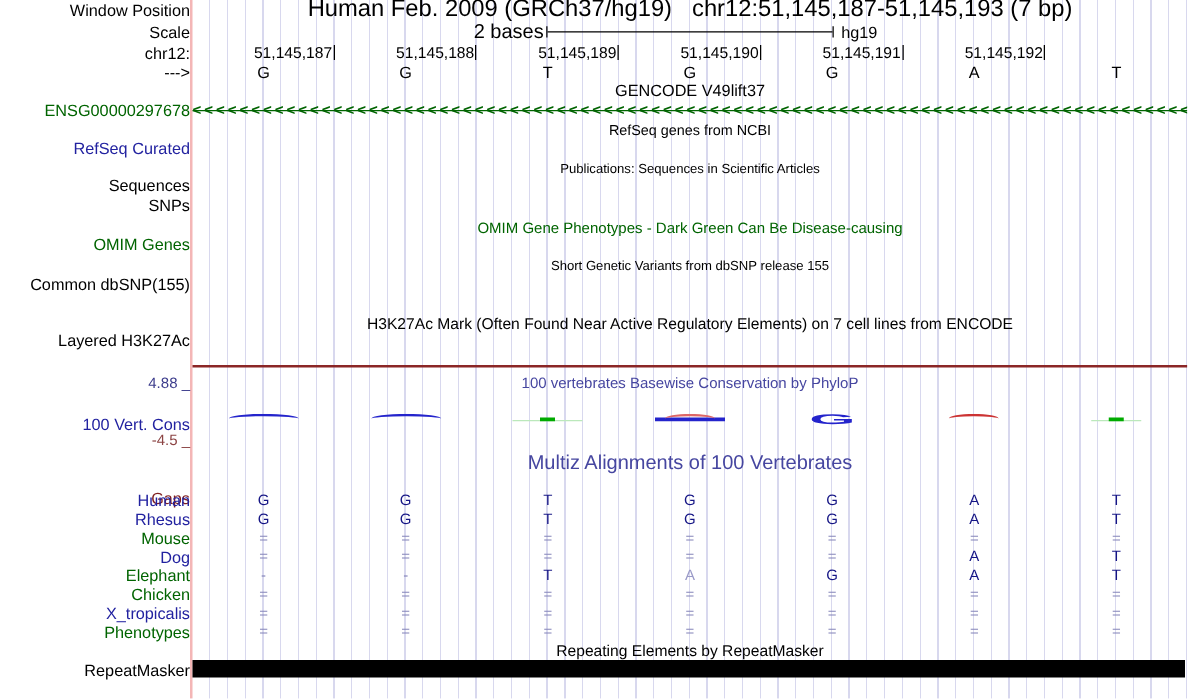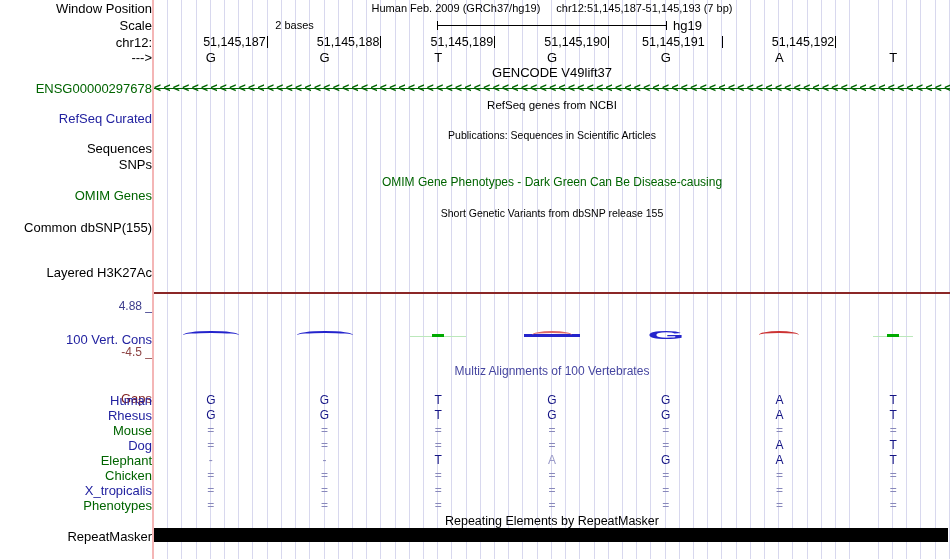--- a/index.html
+++ b/index.html
@@ -15,7 +15,7 @@
   
   .ctitle{position:absolute;left:154px;width:796px;text-align:center;line-height:14px;white-space:nowrap;}
   #lbl-window{top:1px}
-  #t-assembly{top:1px;font-size:11px}
+  #t-assembly{top:1px;font-size:19px}
   #t-assembly .pos{margin-left:16px}
   #lbl-scale{top:18px}
   #scale-text{position:absolute;left:154px;top:18px;width:281px;text-align:center;font-size:11px;line-height:15px}

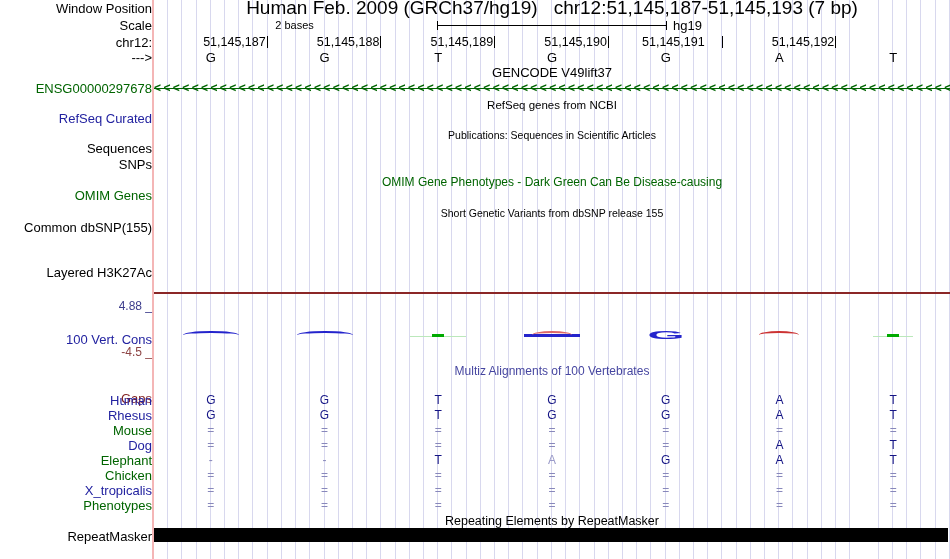--- a/index.html
+++ b/index.html
@@ -18,7 +18,7 @@
   #t-assembly{top:1px;font-size:19px}
   #t-assembly .pos{margin-left:16px}
   #lbl-scale{top:18px}
-  #scale-text{position:absolute;left:154px;top:18px;width:281px;text-align:center;font-size:11px;line-height:15px}
+  #scale-text{position:absolute;left:154px;top:18px;width:281px;text-align:right;font-size:16px;line-height:15px}
   #scale-bar{position:absolute;left:437px;top:21px;width:228px;height:9px;border-left:1px solid #000;border-right:1px solid #000}
   #scale-bar::after{content:"";position:absolute;left:0;right:0;top:4px;height:1px;background:#000}
   #scale-hg19{position:absolute;left:673px;top:18px;font-size:13px;line-height:15px}

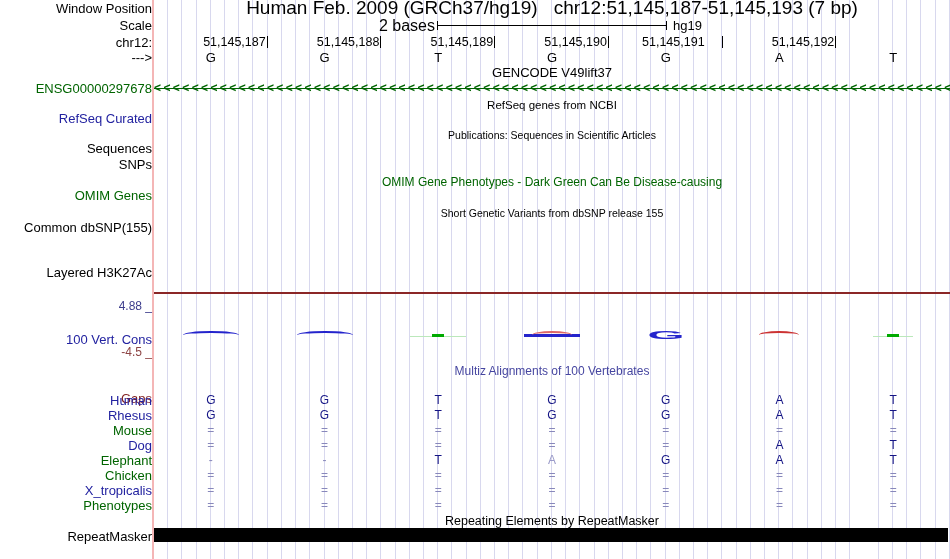--- a/index.html
+++ b/index.html
@@ -96,7 +96,7 @@
         <span>51,145,190</span>
         <i></i>
       </div>
-      <div class="coord" style="left: 630.6px; gap: 16px;">
+      <div class="coord" style="left: 630.6px;">
         <span>51,145,191</span>
         <i></i>
       </div>

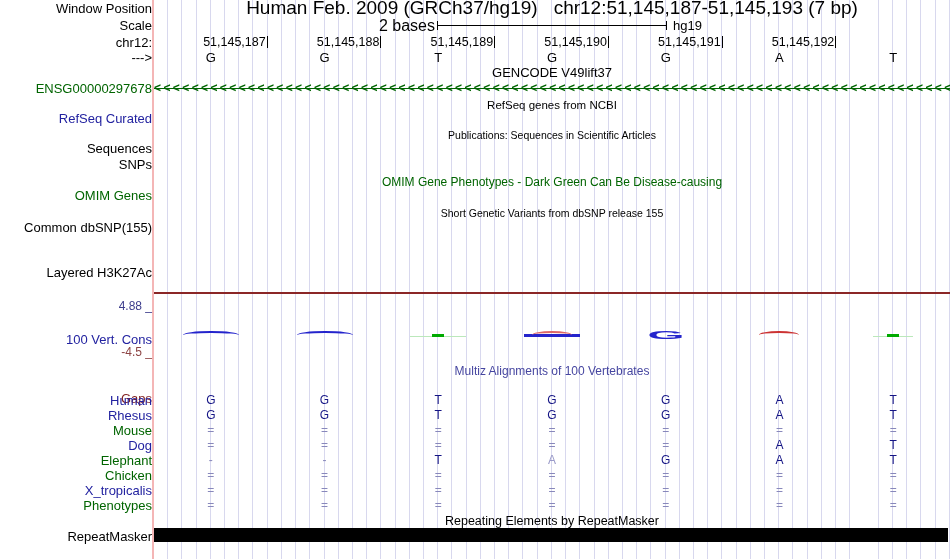--- a/index.html
+++ b/index.html
@@ -135,6 +135,7 @@
   <div class="ctitle" id="t-dbsnp">Short Genetic Variants from dbSNP release 155</div>
   <div class="llabel" id="lbl-dbsnp">Common dbSNP(155)</div>
 
+  <div class="ctitle" id="t-h3k">H3K27Ac Mark (Often Found Near Active Regulatory Elements) on 7 cell lines from ENCODE</div>
   <div class="llabel" id="lbl-h3k">Layered H3K27Ac</div>
 
   <div id="redline"></div>

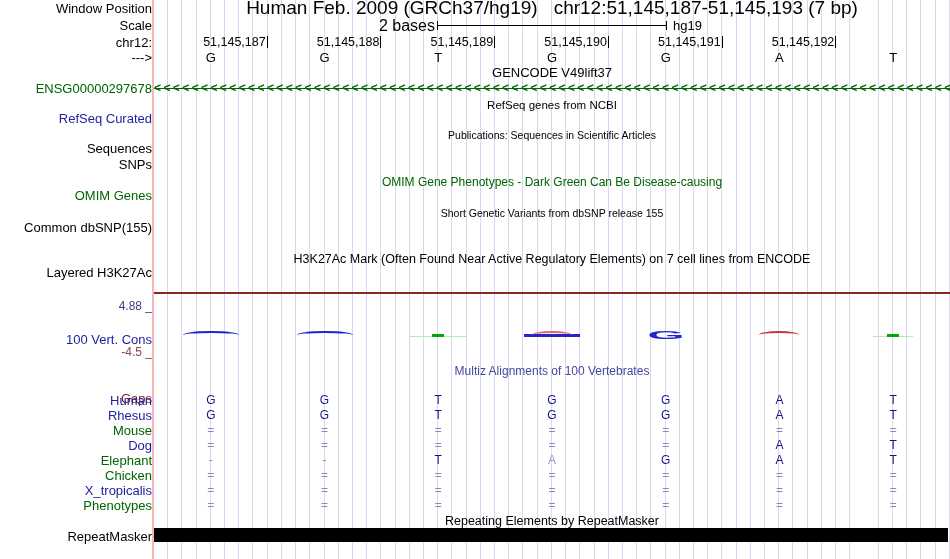--- a/index.html
+++ b/index.html
@@ -139,6 +139,7 @@
   <div class="llabel" id="lbl-h3k">Layered H3K27Ac</div>
 
   <div id="redline"></div>
+  <div class="ctitle" id="t-phylop">100 vertebrates Basewise Conservation by PhyloP</div>
   <div class="llabel" id="lbl-consmax">4.88 _</div>
   <div class="llabel" id="lbl-cons">100 Vert. Cons</div>
   <div class="llabel" id="lbl-consmin">-4.5 _</div>

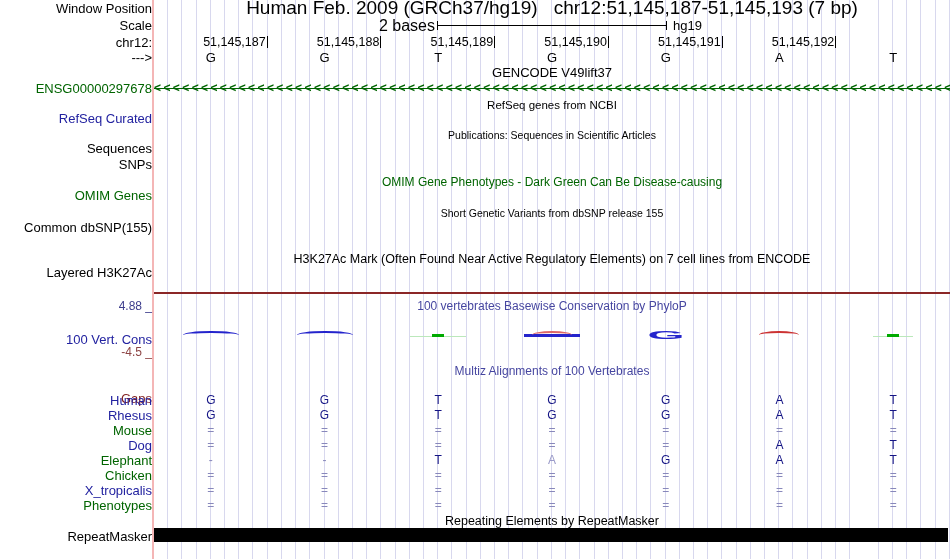--- a/index.html
+++ b/index.html
@@ -54,7 +54,7 @@
   .punderlay{position:absolute;top:336px;height:1px}
   .pletter{position:absolute;top:328px;width:50px;text-align:center;font-weight:bold;font-size:14px;
            line-height:14px;transform:scaleX(3.4) scaleY(0.8)}
-  #t-multiz{top:364px;font-size:12px;color:#4646a0}
+  #t-multiz{top:364px;font-size:16px;color:#4646a0}
   #lbl-gaps{top:391px;color:#7f1d1d}
   .acell{position:absolute;width:113.7px;text-align:center;font-size:12px;line-height:14px}
   #t-repeat{top:514px;font-size:12.5px}

